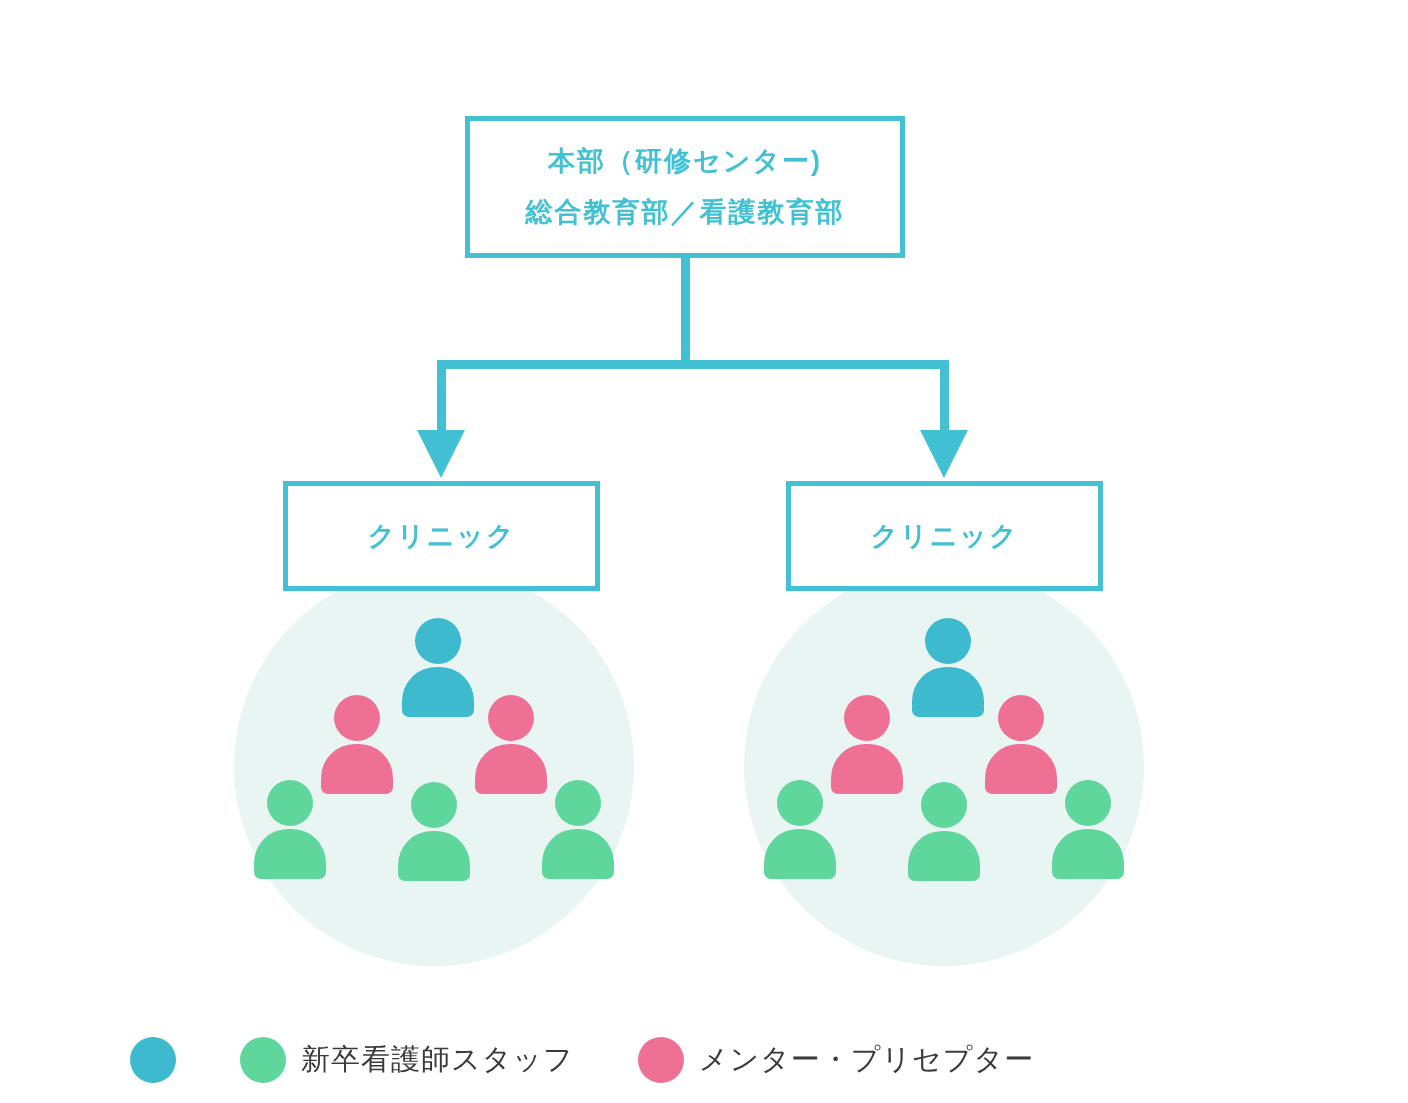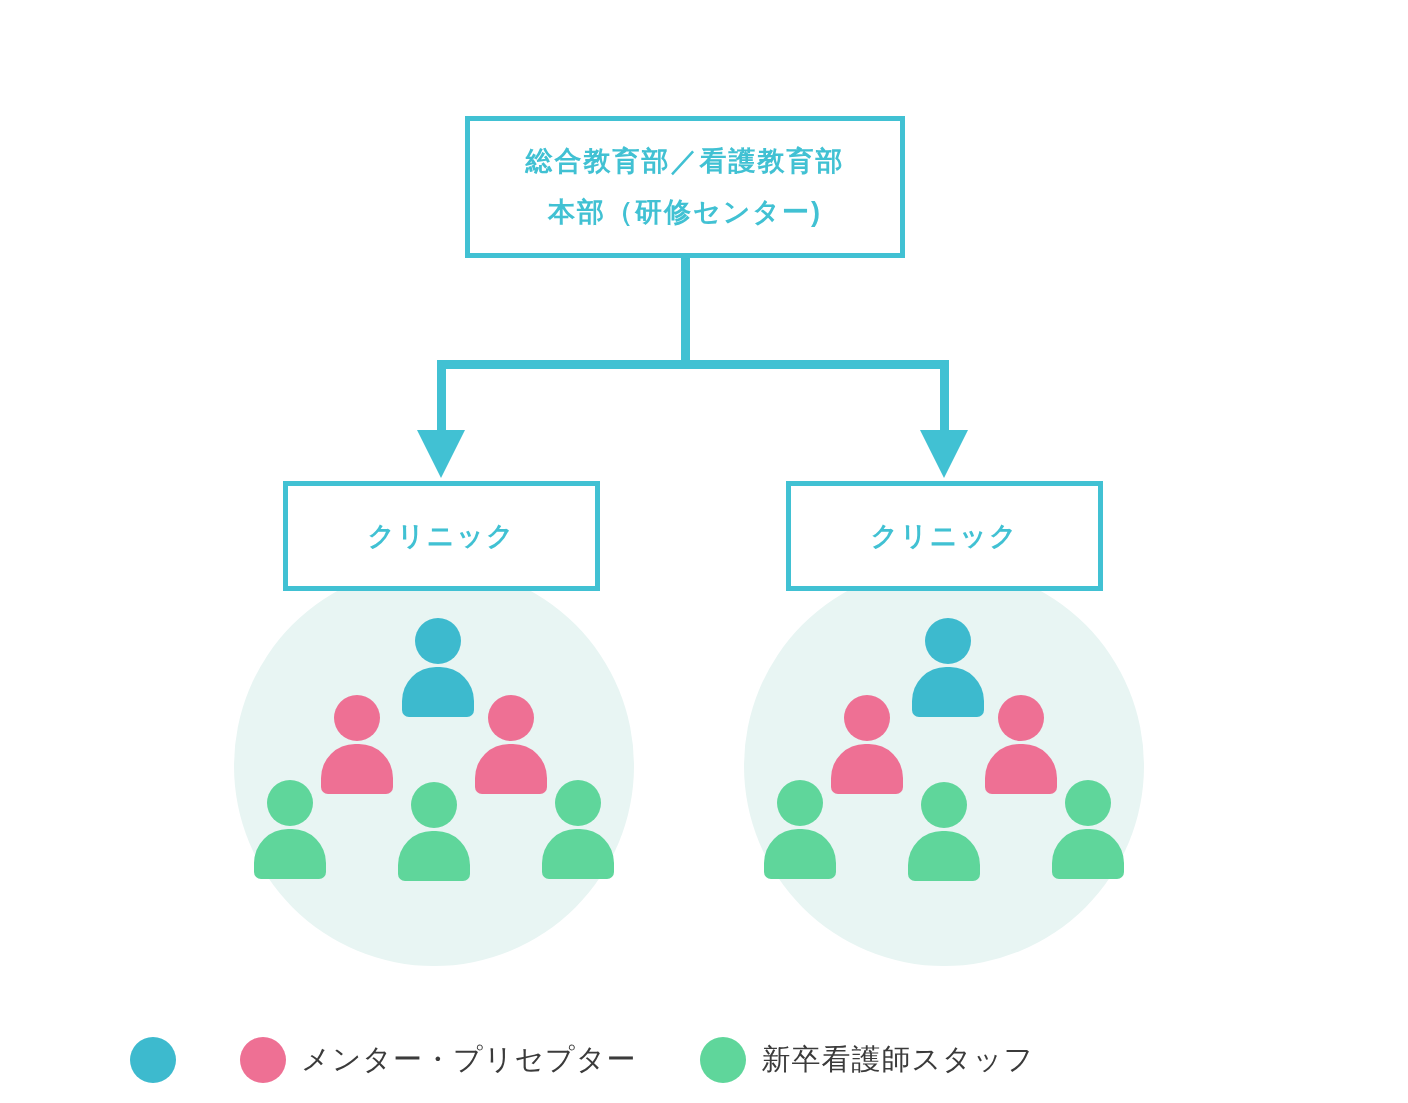--- a/index.html
+++ b/index.html
@@ -143,8 +143,8 @@
 <div class="canvas">
 
   <div class="node-box hq-box">
+    <div class="node-label">本部（研修センター)</div>
     <div class="node-label">総合教育部／看護教育部</div>
-    <div class="node-label">本部（研修センター)</div>
   </div>
 
   <div class="conn conn-stem"></div>

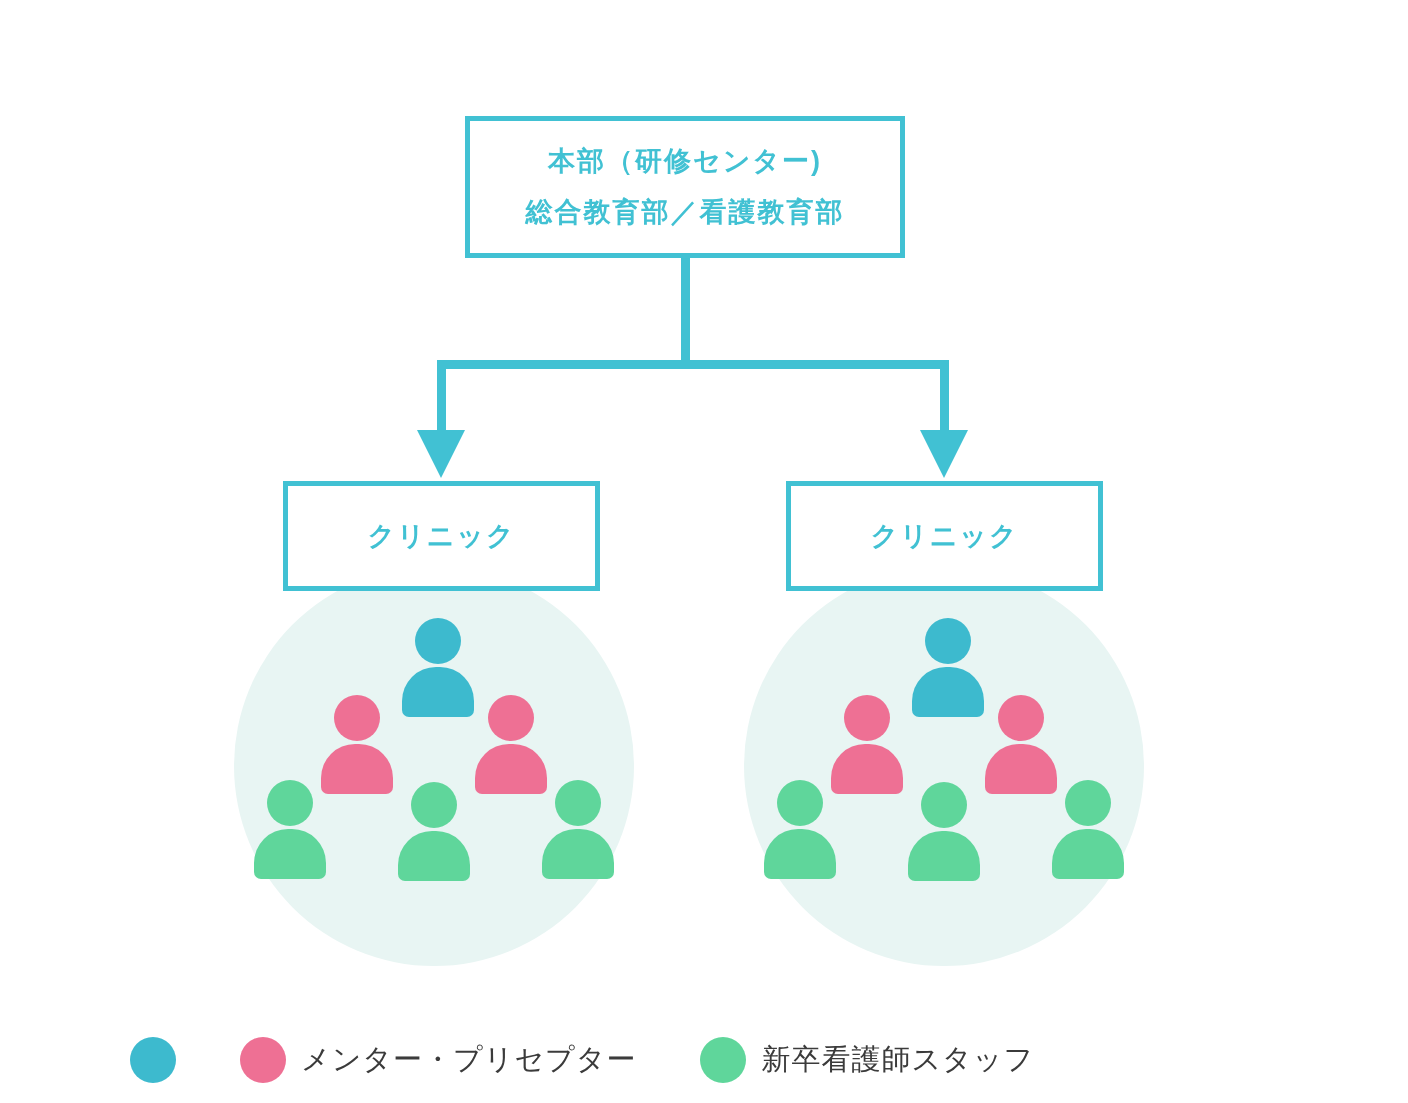--- a/index.html
+++ b/index.html
@@ -219,13 +219,13 @@
       <div class="legend-dot supervisor"></div>
     </div>
     <div class="legend-item">
+      <div class="legend-dot staff"></div>
+      <div class="legend-label">新卒看護師スタッフ</div>
+    </div>
+    <div class="legend-item">
       <div class="legend-dot mentor"></div>
       <div class="legend-label">メンター・プリセプター</div>
     </div>
-    <div class="legend-item">
-      <div class="legend-dot staff"></div>
-      <div class="legend-label">新卒看護師スタッフ</div>
-    </div>
   </div>
 
 </div>

